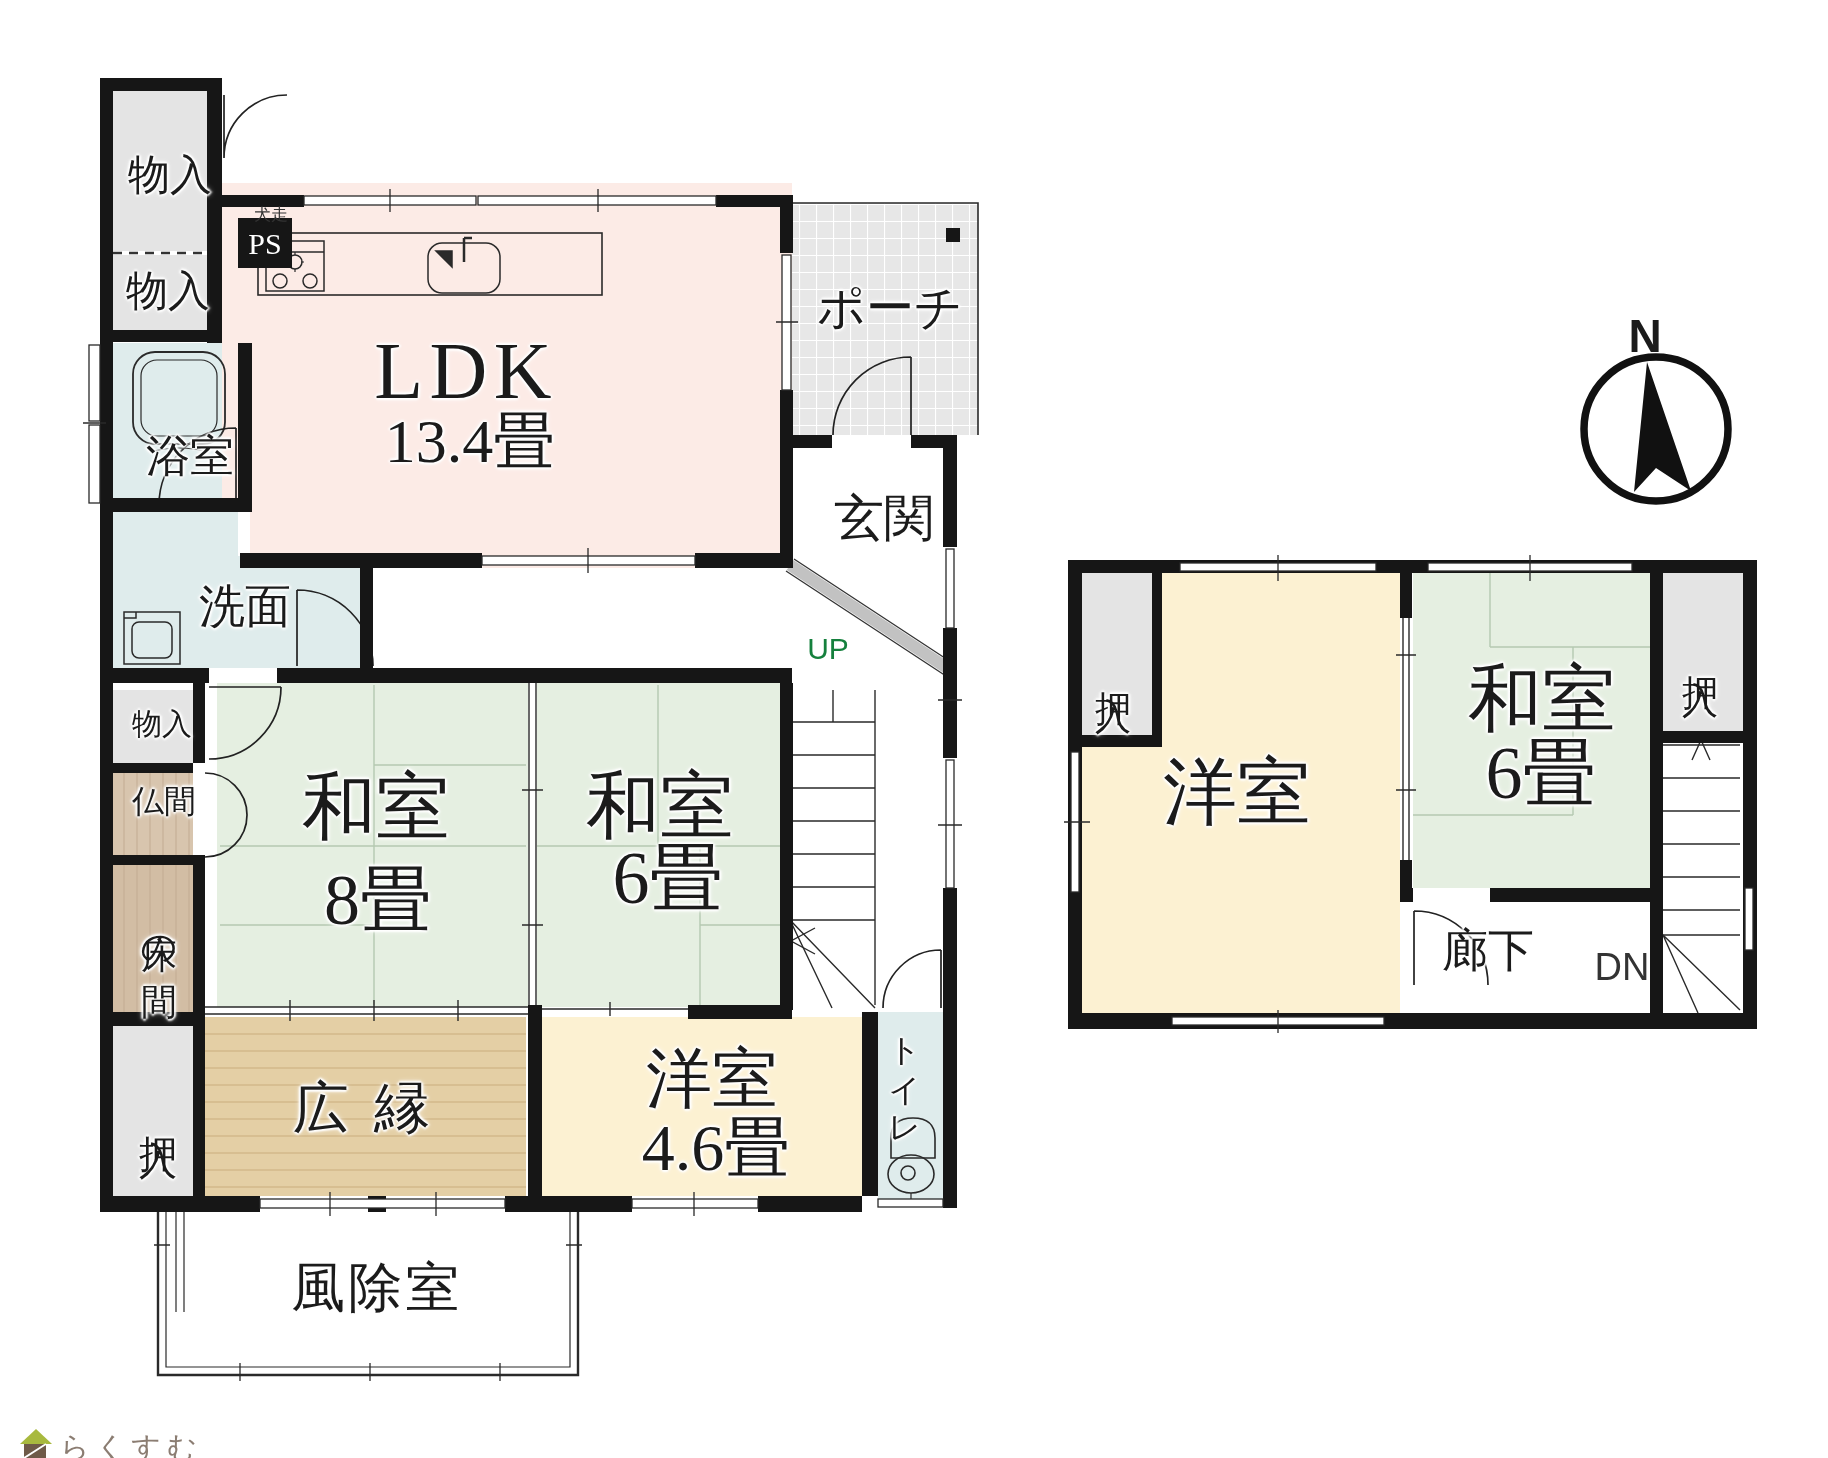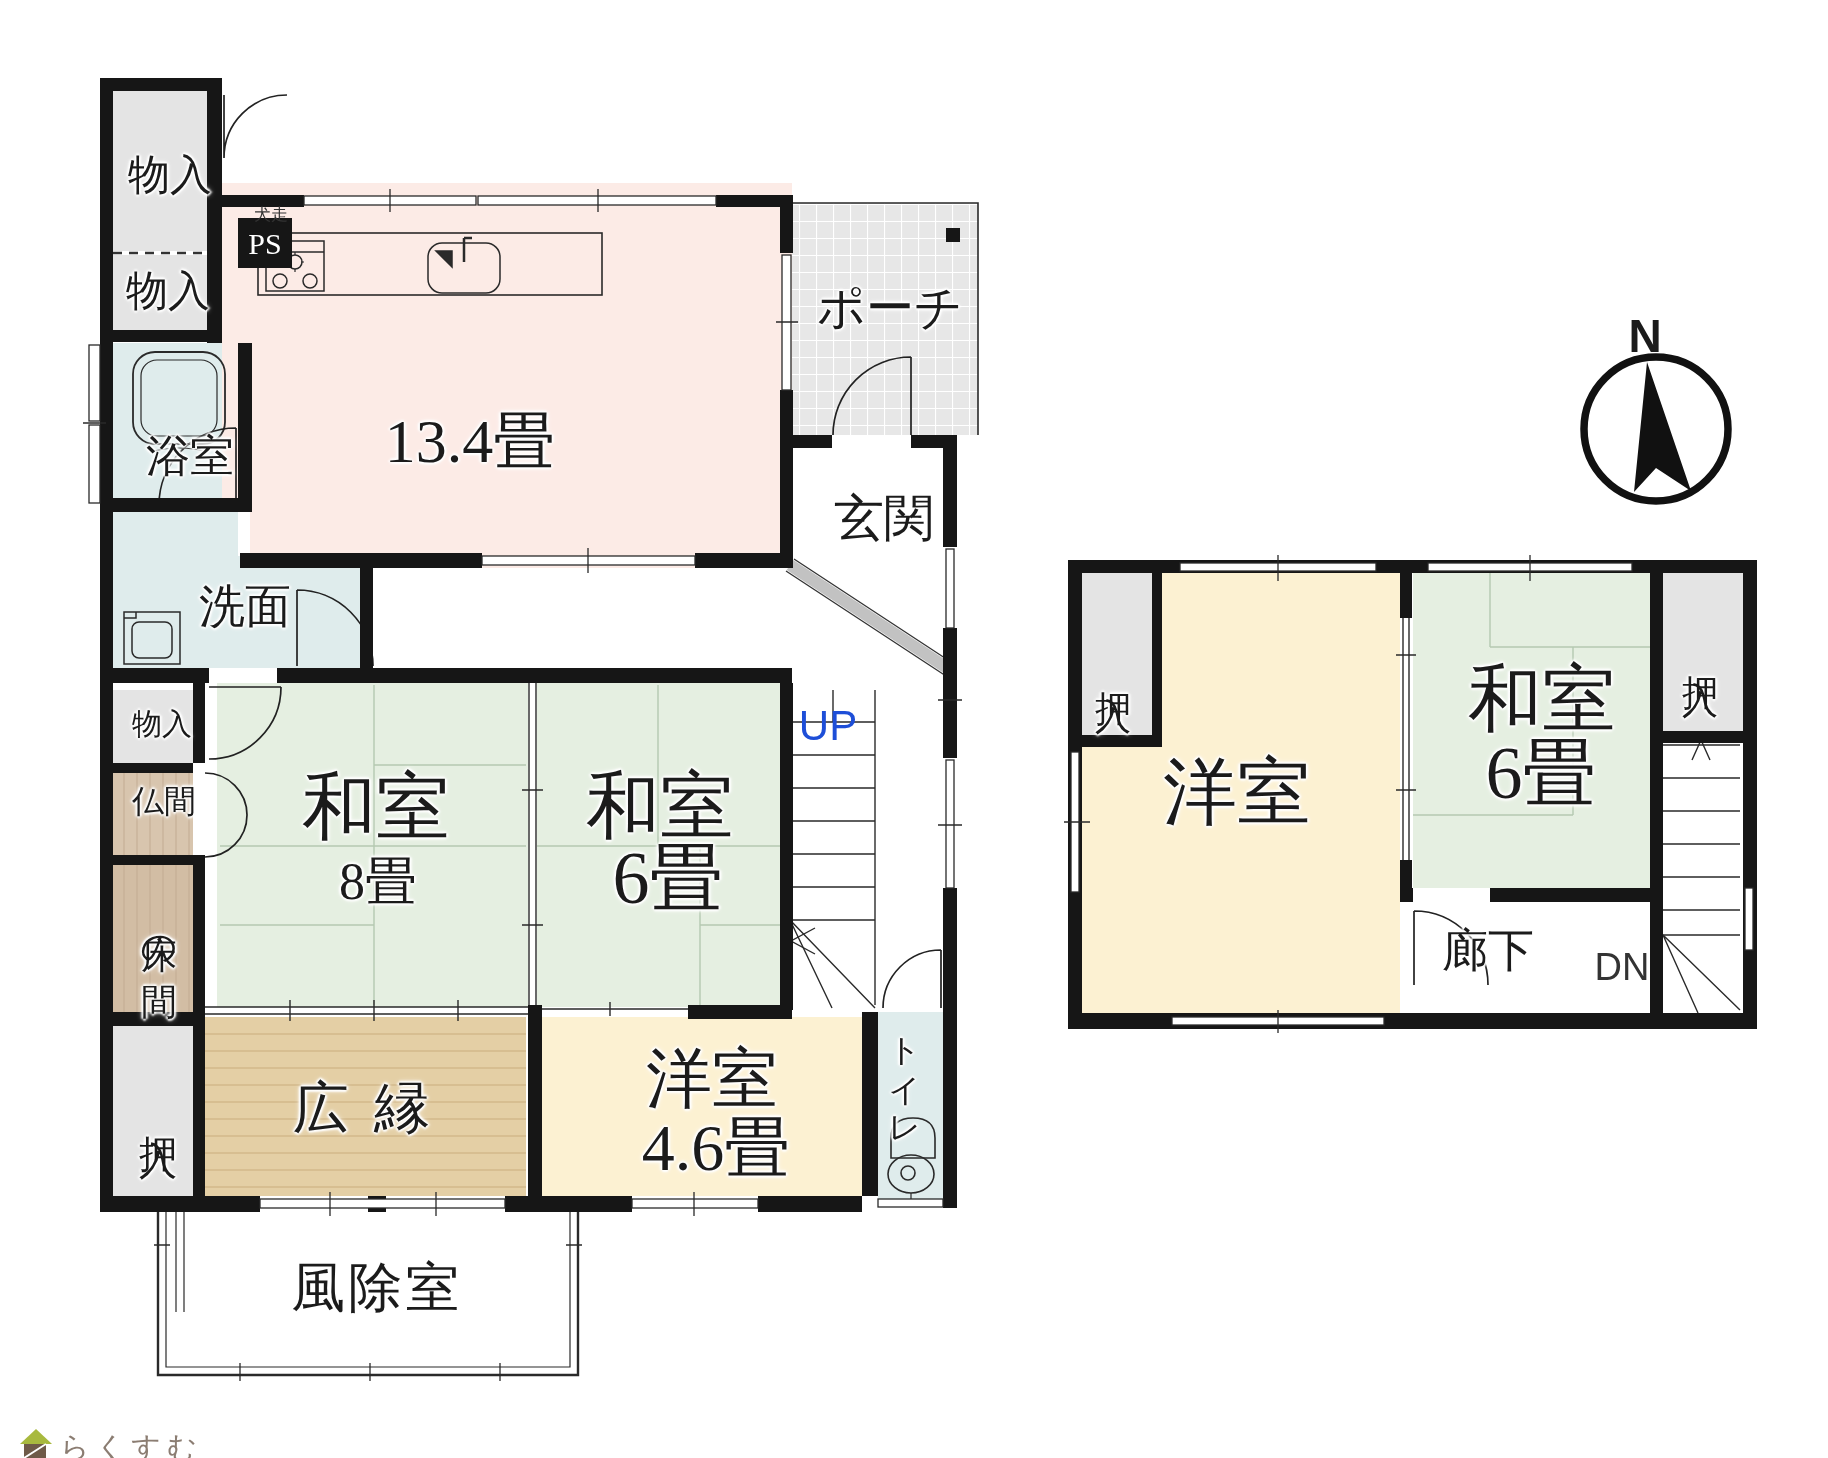--- a/index.html
+++ b/index.html
@@ -266,6 +266,7 @@
   <div class="lbl ps" style="left:265px;top:244px;font-size:30px;">PS</div>
   <div class="lbl" style="left:190px;top:457px;font-size:44px;text-align:right;">浴室</div>
   <div class="lbl" style="left:245px;top:607px;font-size:46px;">洗面</div>
+  <div class="lbl" style="left:466px;top:371px;font-size:80px;letter-spacing:0.08em;">LDK</div>
   <div class="lbl" style="left:470px;top:441px;font-size:62px;">13.4畳</div>
   <div class="lbl" style="left:890px;top:308px;font-size:48px;">ポーチ</div>
   <div class="lbl" style="left:884px;top:518px;font-size:50px;text-align:right;">玄関</div>

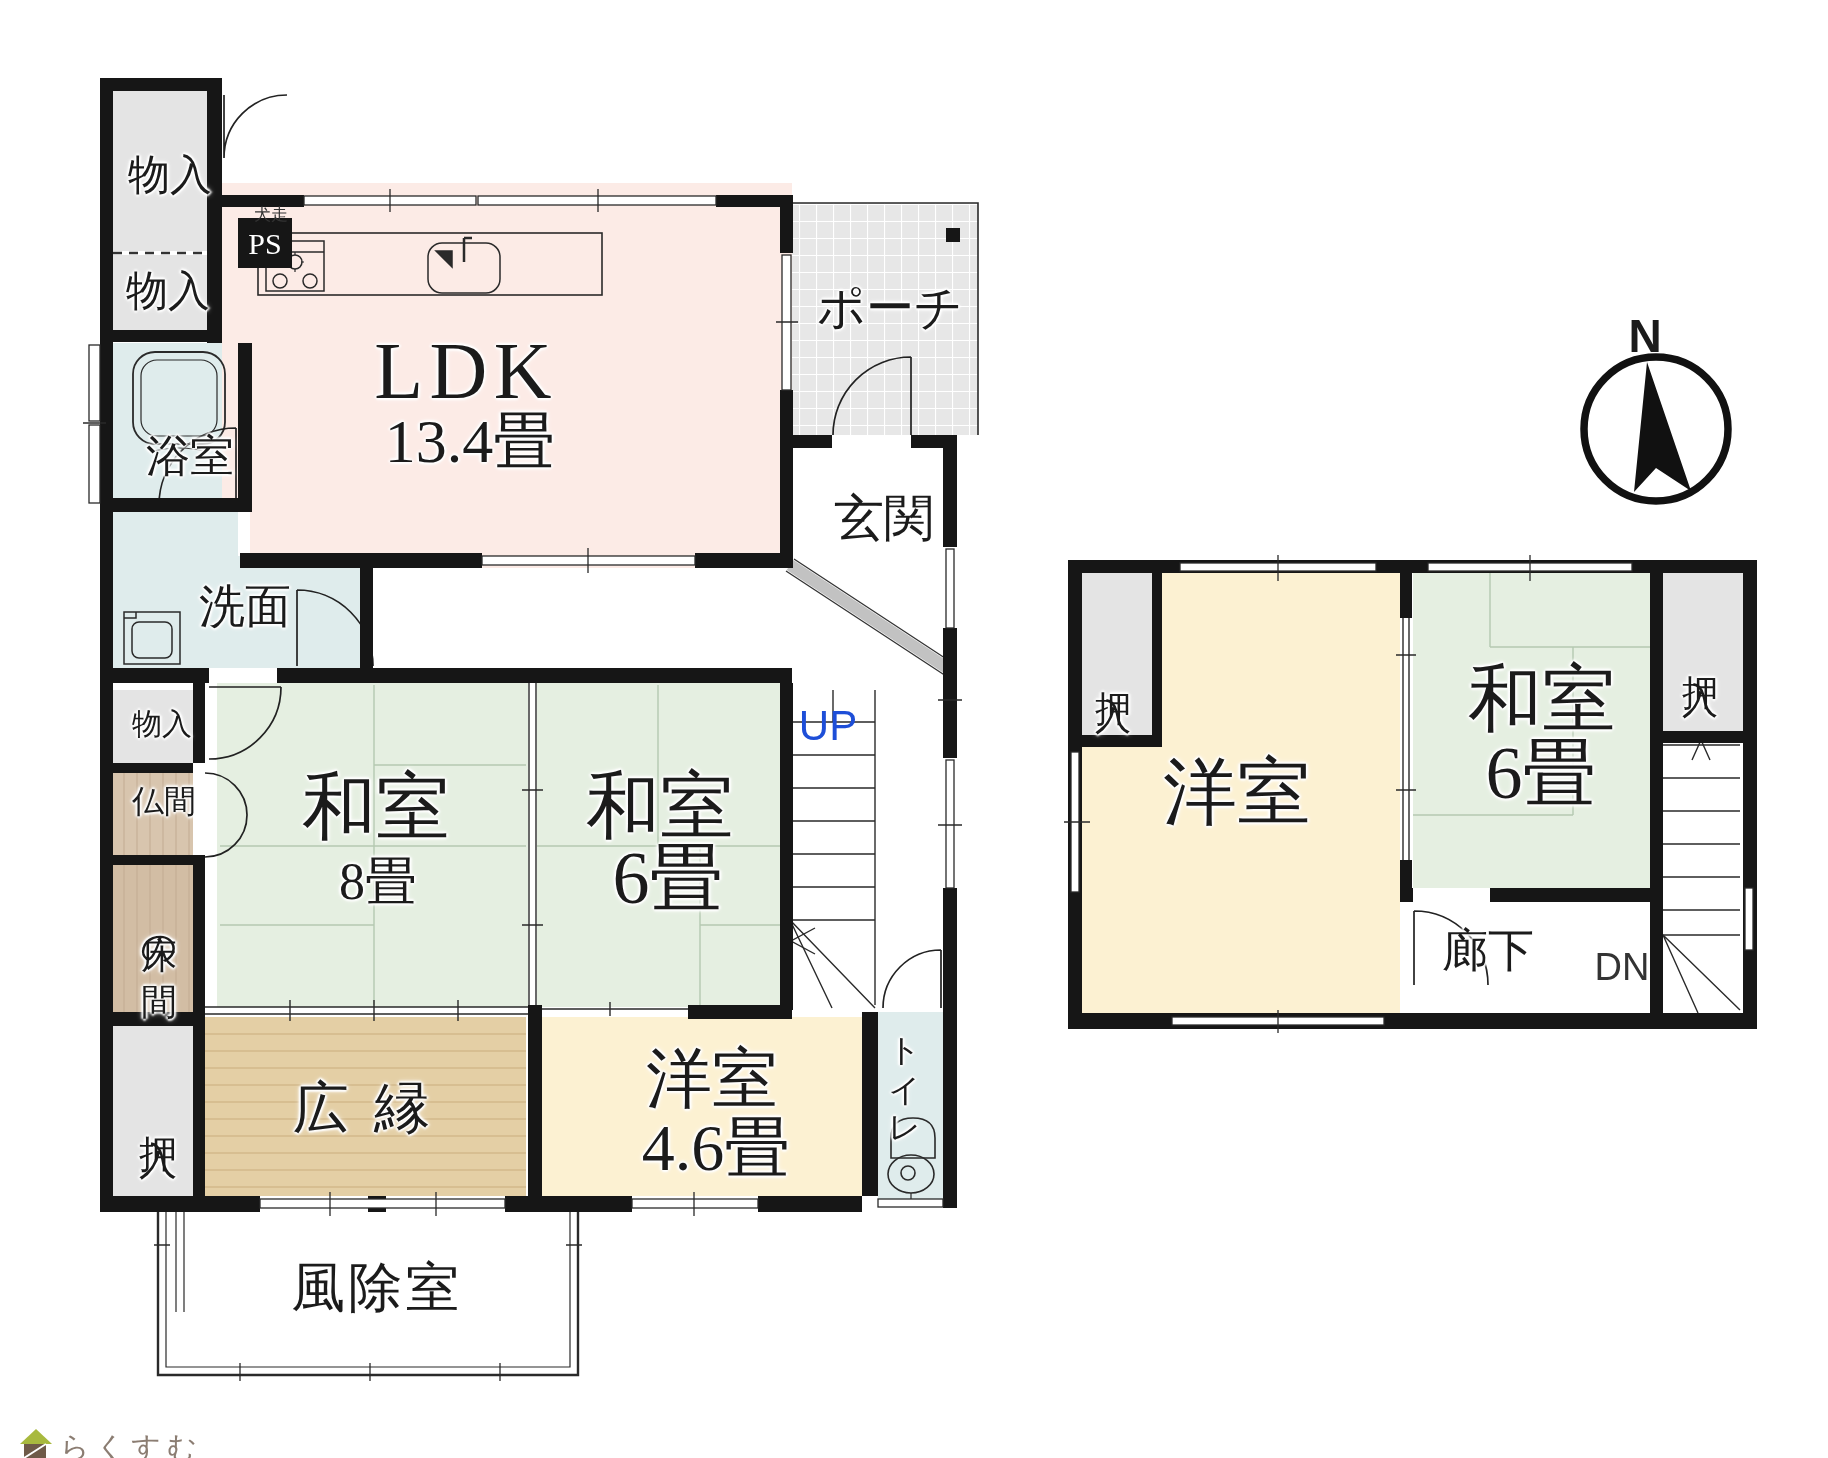--- a/index.html
+++ b/index.html
@@ -277,7 +277,7 @@
   <div class="lbl" style="left:378px;top:882px;font-size:52px;">8畳</div>
   <div class="lbl" style="left:660px;top:806px;font-size:74px;">和室</div>
   <div class="lbl" style="left:668px;top:878px;font-size:74px;">6畳</div>
-  <div class="lbl sans" style="left:828px;top:726px;font-size:42px;color:#1d4ed8;text-shadow:none;">UP</div>
+  <div class="lbl sans" style="left:828px;top:649px;font-size:30px;color:#15803d;text-shadow:none;">UP</div>
   <div class="lbl v" style="left:158px;top:1110px;font-size:38px;">押入</div>
   <div class="lbl" style="left:374px;top:1108px;font-size:56px;letter-spacing:0.45em;">広縁</div>
   <div class="lbl" style="left:712px;top:1079px;font-size:66px;">洋室</div>

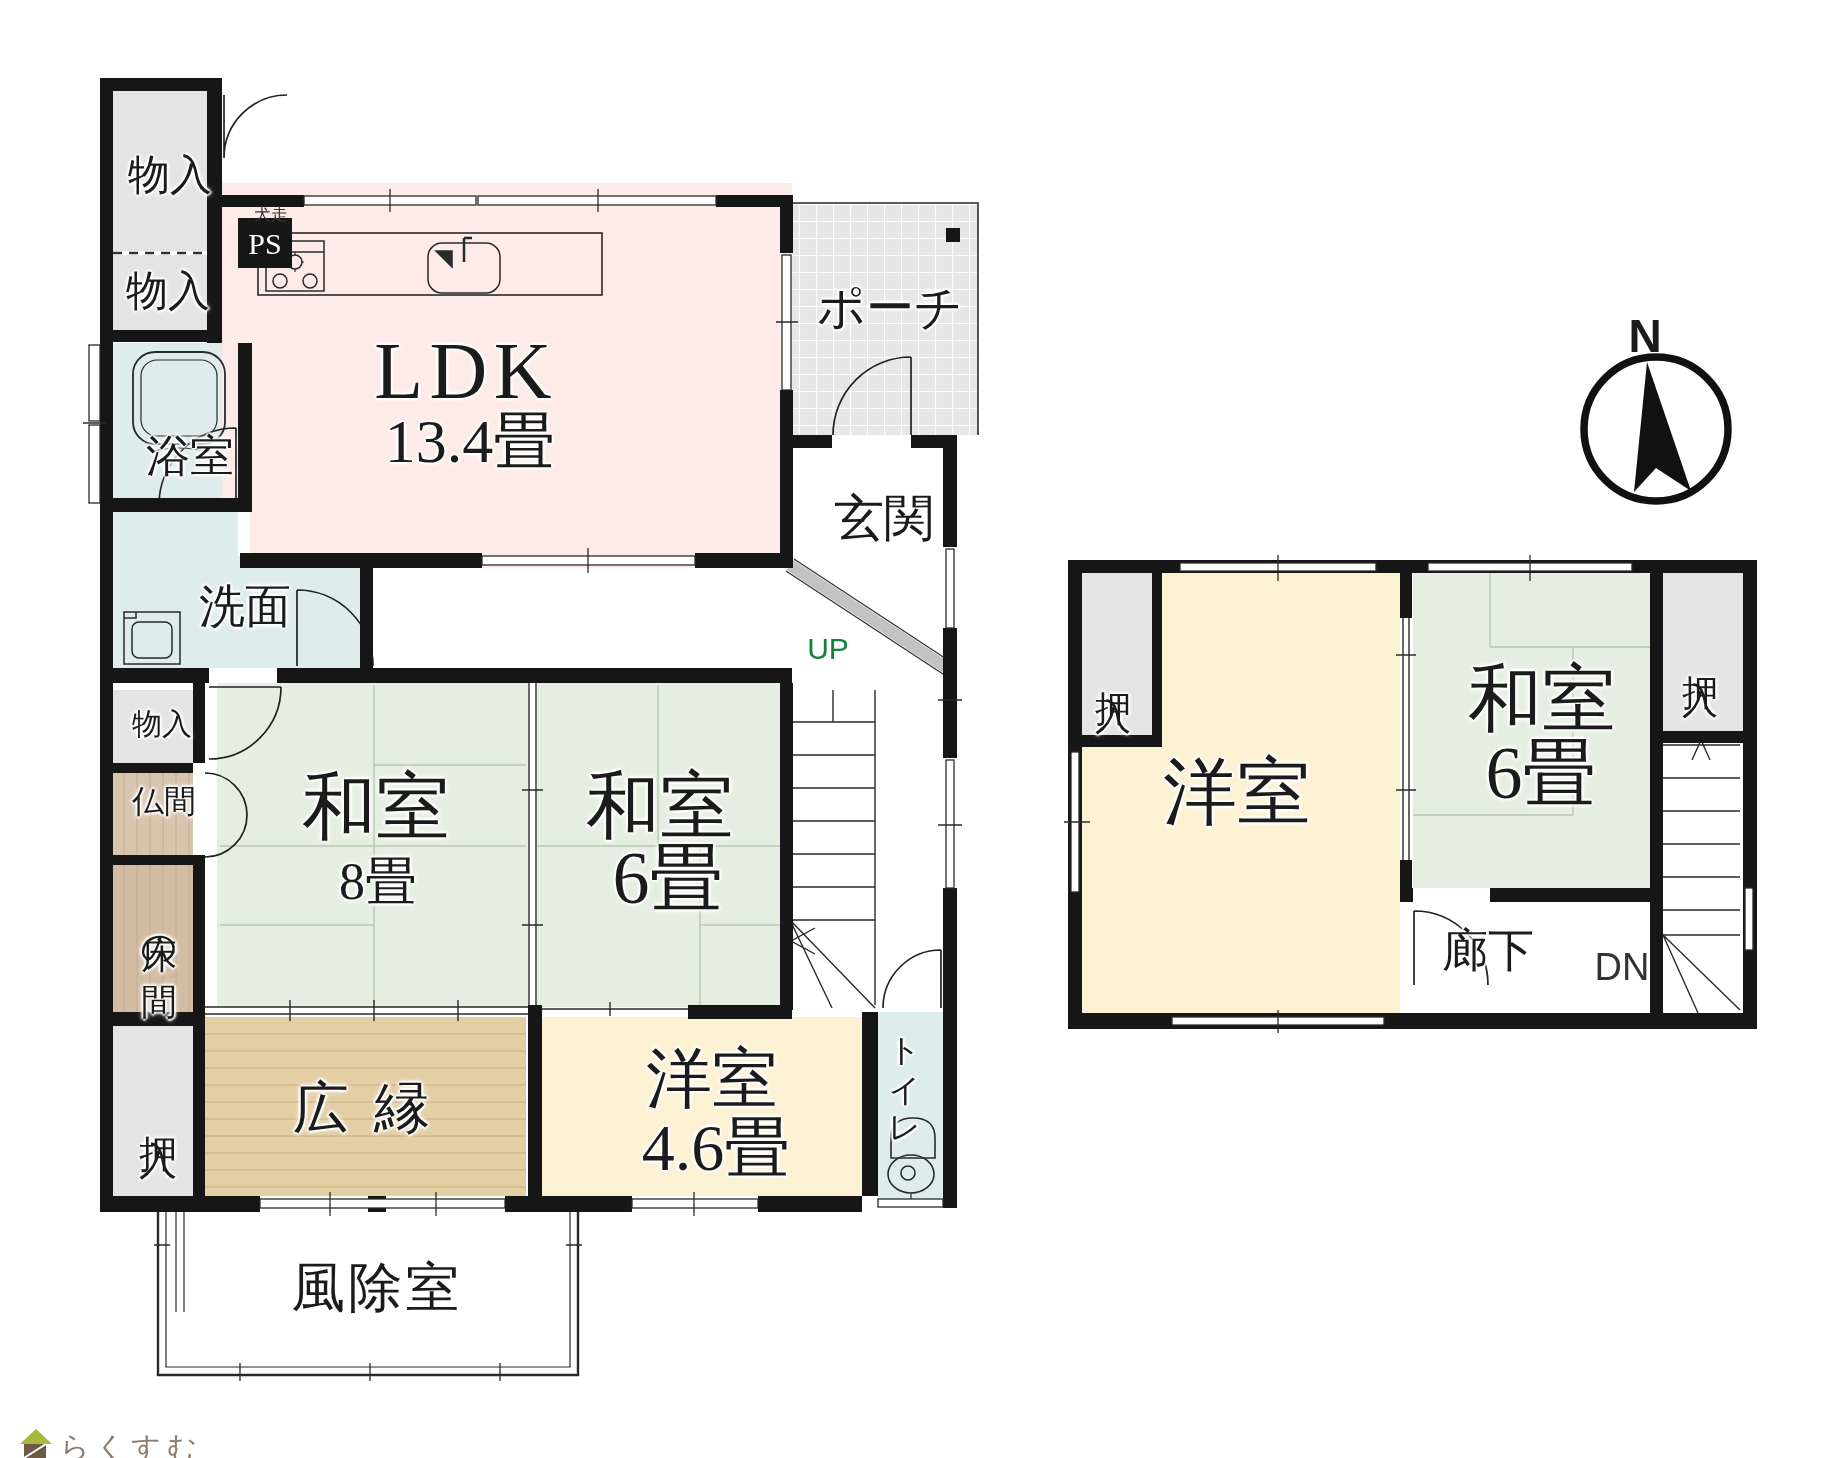--- a/index.html
+++ b/index.html
@@ -274,7 +274,7 @@
   <div class="lbl" style="left:164px;top:801px;font-size:32px;">仏間</div>
   <div class="lbl v" style="left:159px;top:934px;font-size:36px;">床の間</div>
   <div class="lbl" style="left:376px;top:807px;font-size:74px;">和室</div>
-  <div class="lbl" style="left:378px;top:882px;font-size:52px;">8畳</div>
+  <div class="lbl" style="left:378px;top:900px;font-size:72px;">8畳</div>
   <div class="lbl" style="left:660px;top:806px;font-size:74px;">和室</div>
   <div class="lbl" style="left:668px;top:878px;font-size:74px;">6畳</div>
   <div class="lbl sans" style="left:828px;top:649px;font-size:30px;color:#15803d;text-shadow:none;">UP</div>

